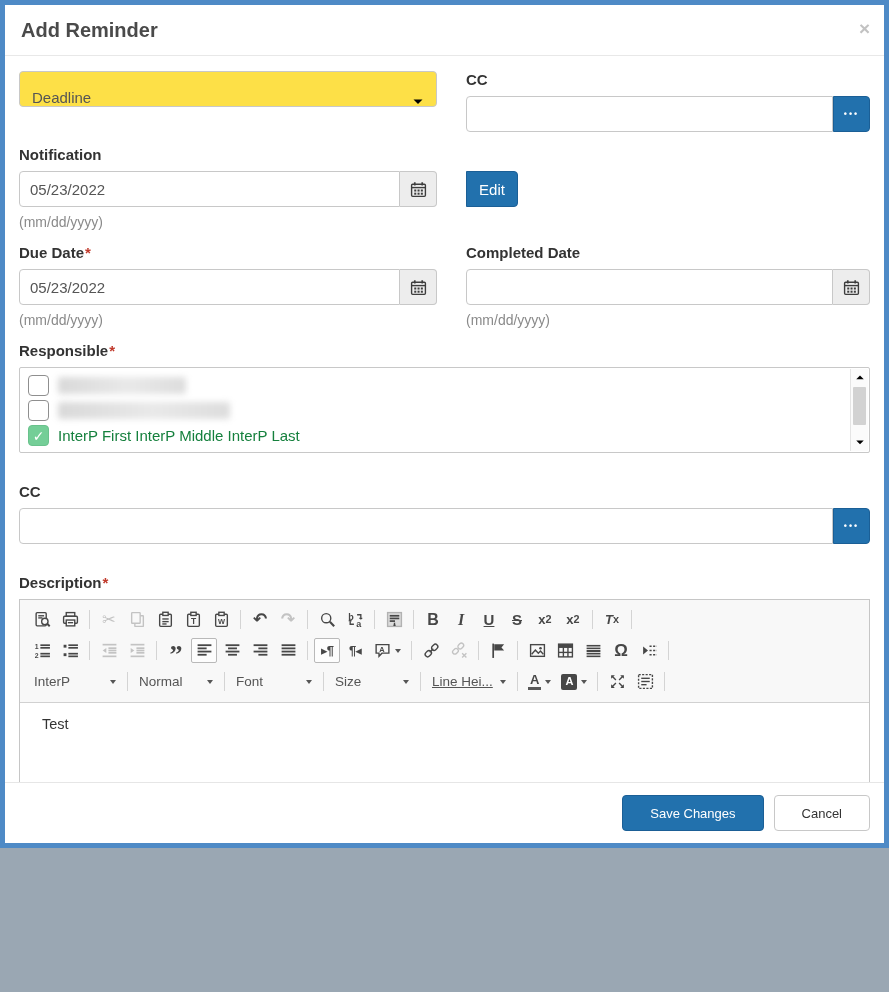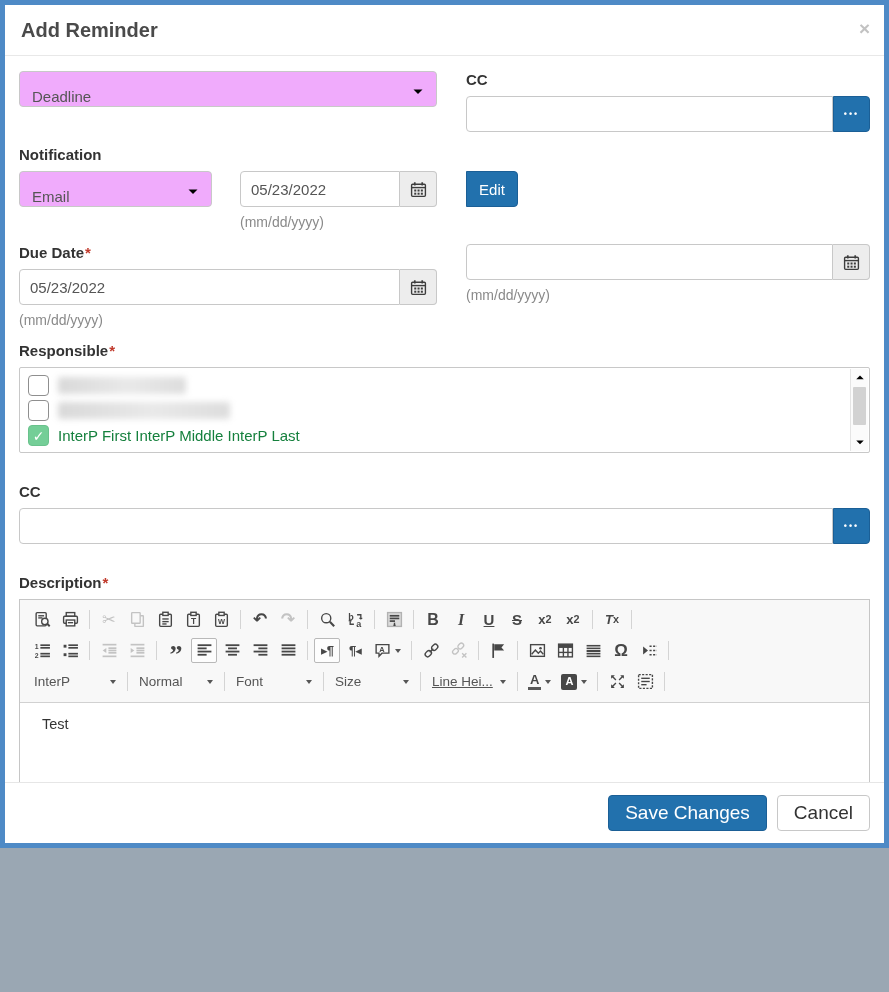--- a/index.html
+++ b/index.html
@@ -22,7 +22,7 @@
 
   
   .tb-input { width:100%; height:36px; border:1px solid #c8c8c8; border-radius:4px; padding:0 10px; font-size:15px; color:#555; font-family:inherit; background:#fff; outline:none; }
-  .sel { height:36px; border:1px solid #c8c8c8; border-radius:4px; background:#f0abfc; display:flex; align-items:flex-start; justify-content:space-between; padding:16px 12px; font-size:15px; color:#555; cursor:pointer; }
+  .sel { height:36px; border:1px solid #c8c8c8; border-radius:4px; background:#fde047; display:flex; align-items:flex-end; justify-content:space-between; padding:0 12px; font-size:15px; color:#555; cursor:pointer; }
   .sel .chev { width:12px; height:8px; flex:0 0 auto; margin-left:8px; }
   .input-group { display:flex; width:100%; }
   .input-group .tb-input { border-radius:4px 0 0 4px; flex:1; min-width:0; }

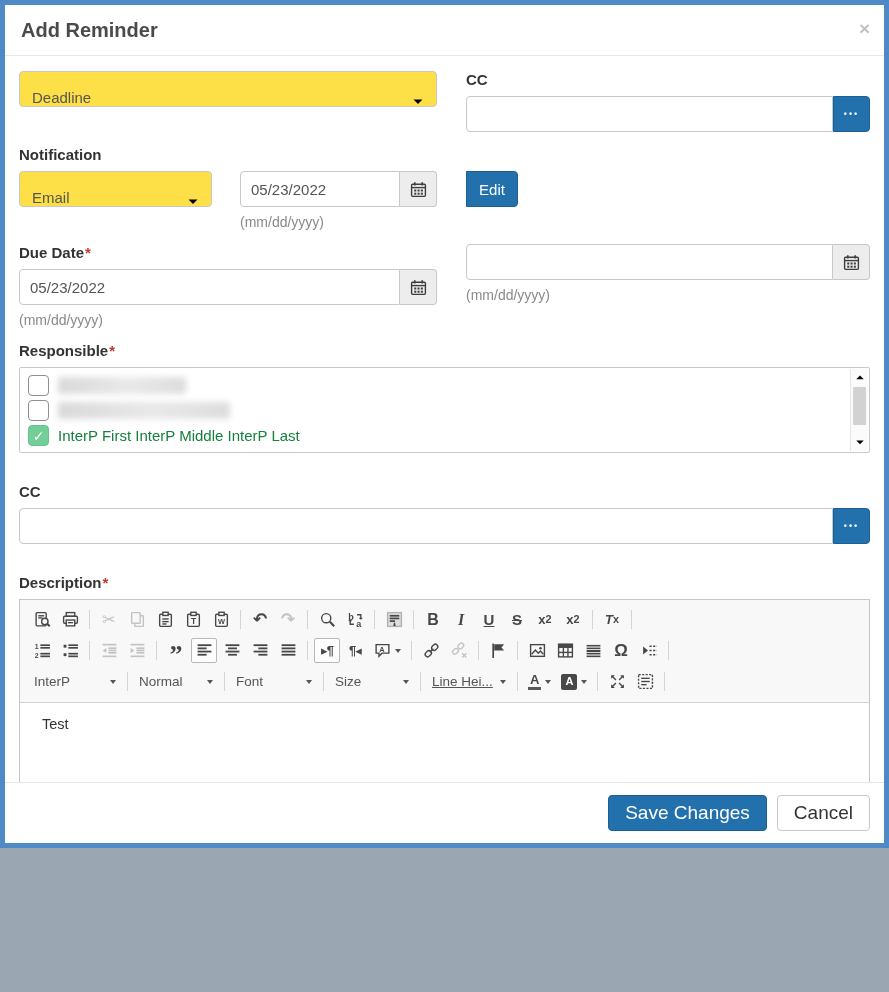--- a/index.html
+++ b/index.html
@@ -314,12 +314,6 @@
       <div>
         <div class="f-label">Notification</div>
         <div class="notif-line">
-          <div class="sel">
-            <span>Email</span>
-            <svg class="chev">
-                <use href="#s-chevdown"></use>
-              </svg>
-          </div>
           <div class="date-wrap">
             <div class="input-group">
               <input class="tb-input" value="05/23/2022" style="">

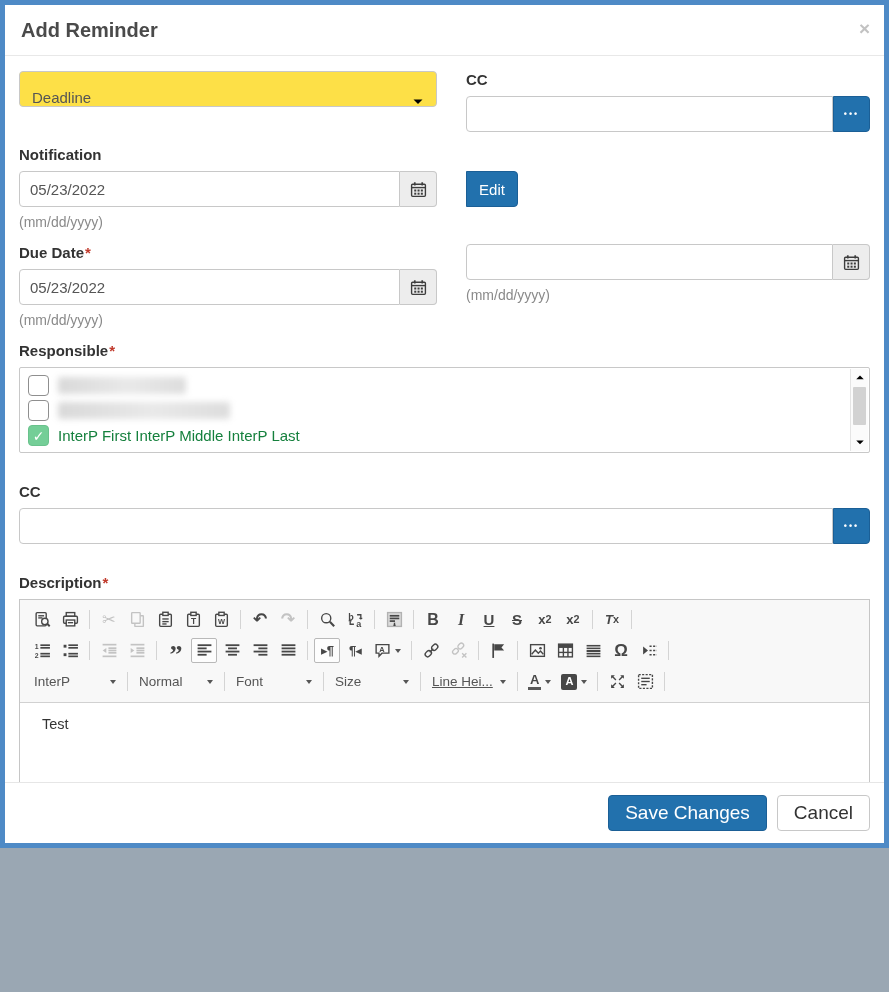--- a/index.html
+++ b/index.html
@@ -349,6 +349,7 @@
         <div class="hint">(mm/dd/yyyy)</div>
       </div>
       <div>
+        <div class="f-label">Completed Date</div>
         <div class="input-group">
           <input class="tb-input" style="">
           <span class="addon-btn">

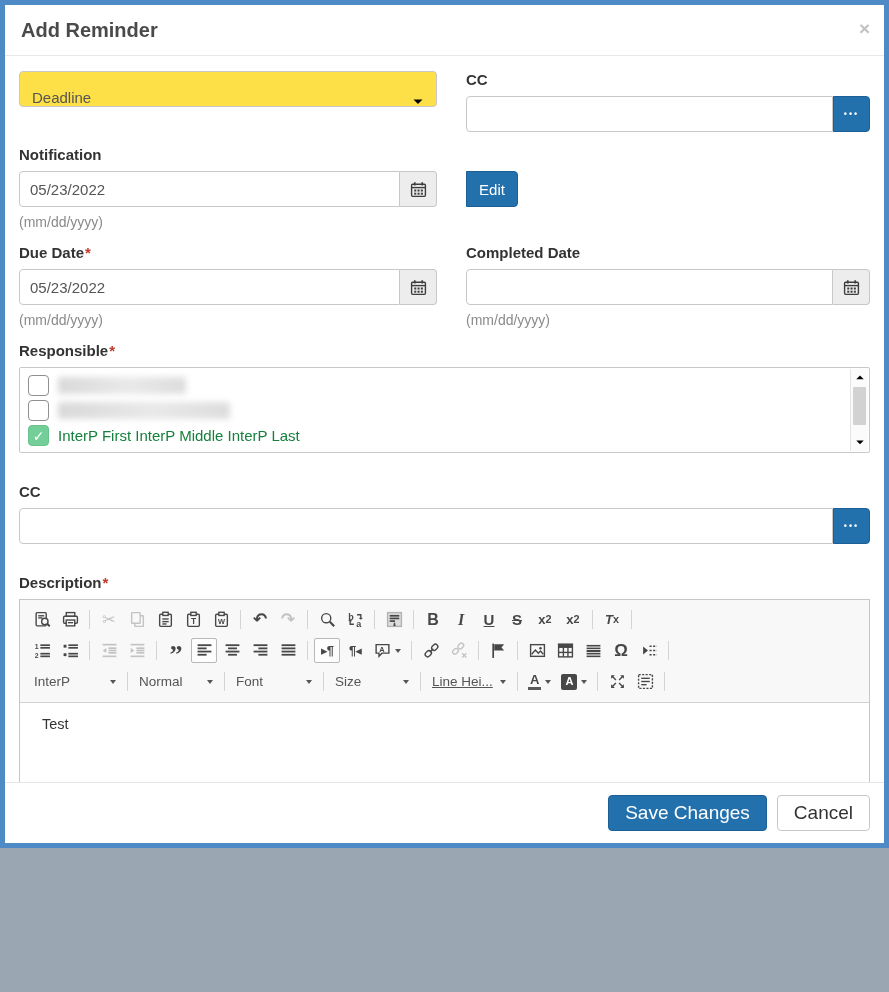--- a/index.html
+++ b/index.html
@@ -80,7 +80,7 @@
 
   
   .modal-footer { border-top:1px solid #e6e6e6; padding:12px 14px; display:flex; justify-content:flex-end; gap:10px; }
-  .btn { height:36px; border-radius:4px; font-size:19px; padding:0 16px; cursor:pointer; font-family:inherit; display:flex; align-items:center; }
+  .btn { height:36px; border-radius:4px; font-size:13px; padding:0 27px; cursor:pointer; font-family:inherit; display:flex; align-items:center; }
   .btn-primary { background:#2271ad; border:1px solid #1b5f96; color:#fff; }
   .btn-default { background:#fff; border:1px solid #c8c8c8; color:#333; }
   .hidden-defs { position:absolute; width:0; height:0; overflow:hidden; }

